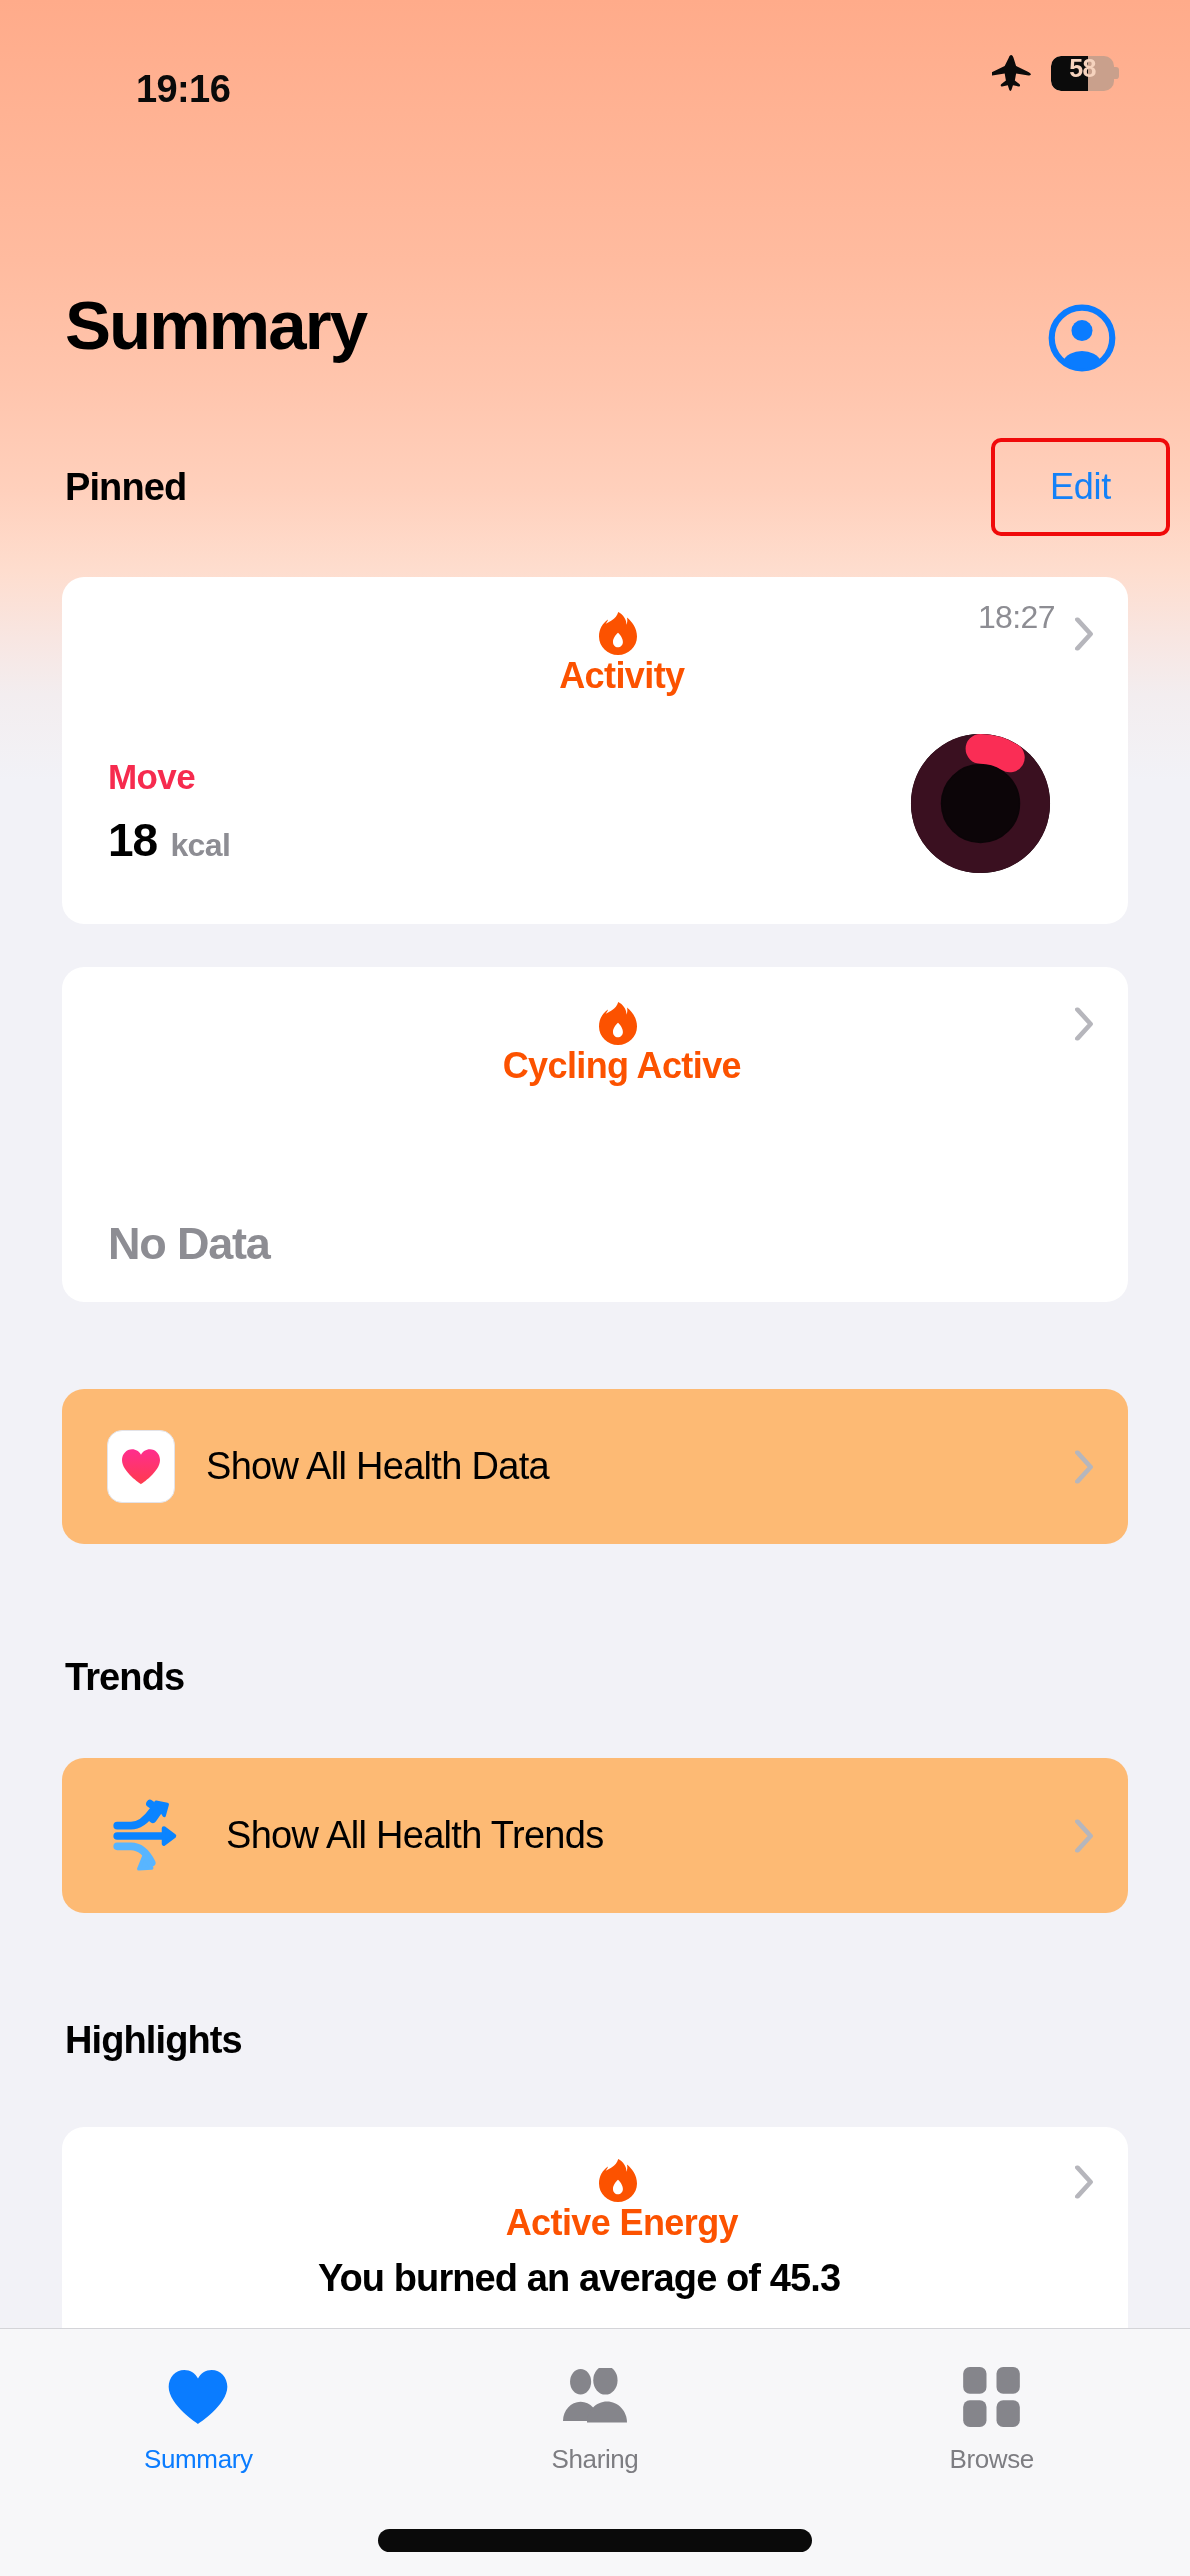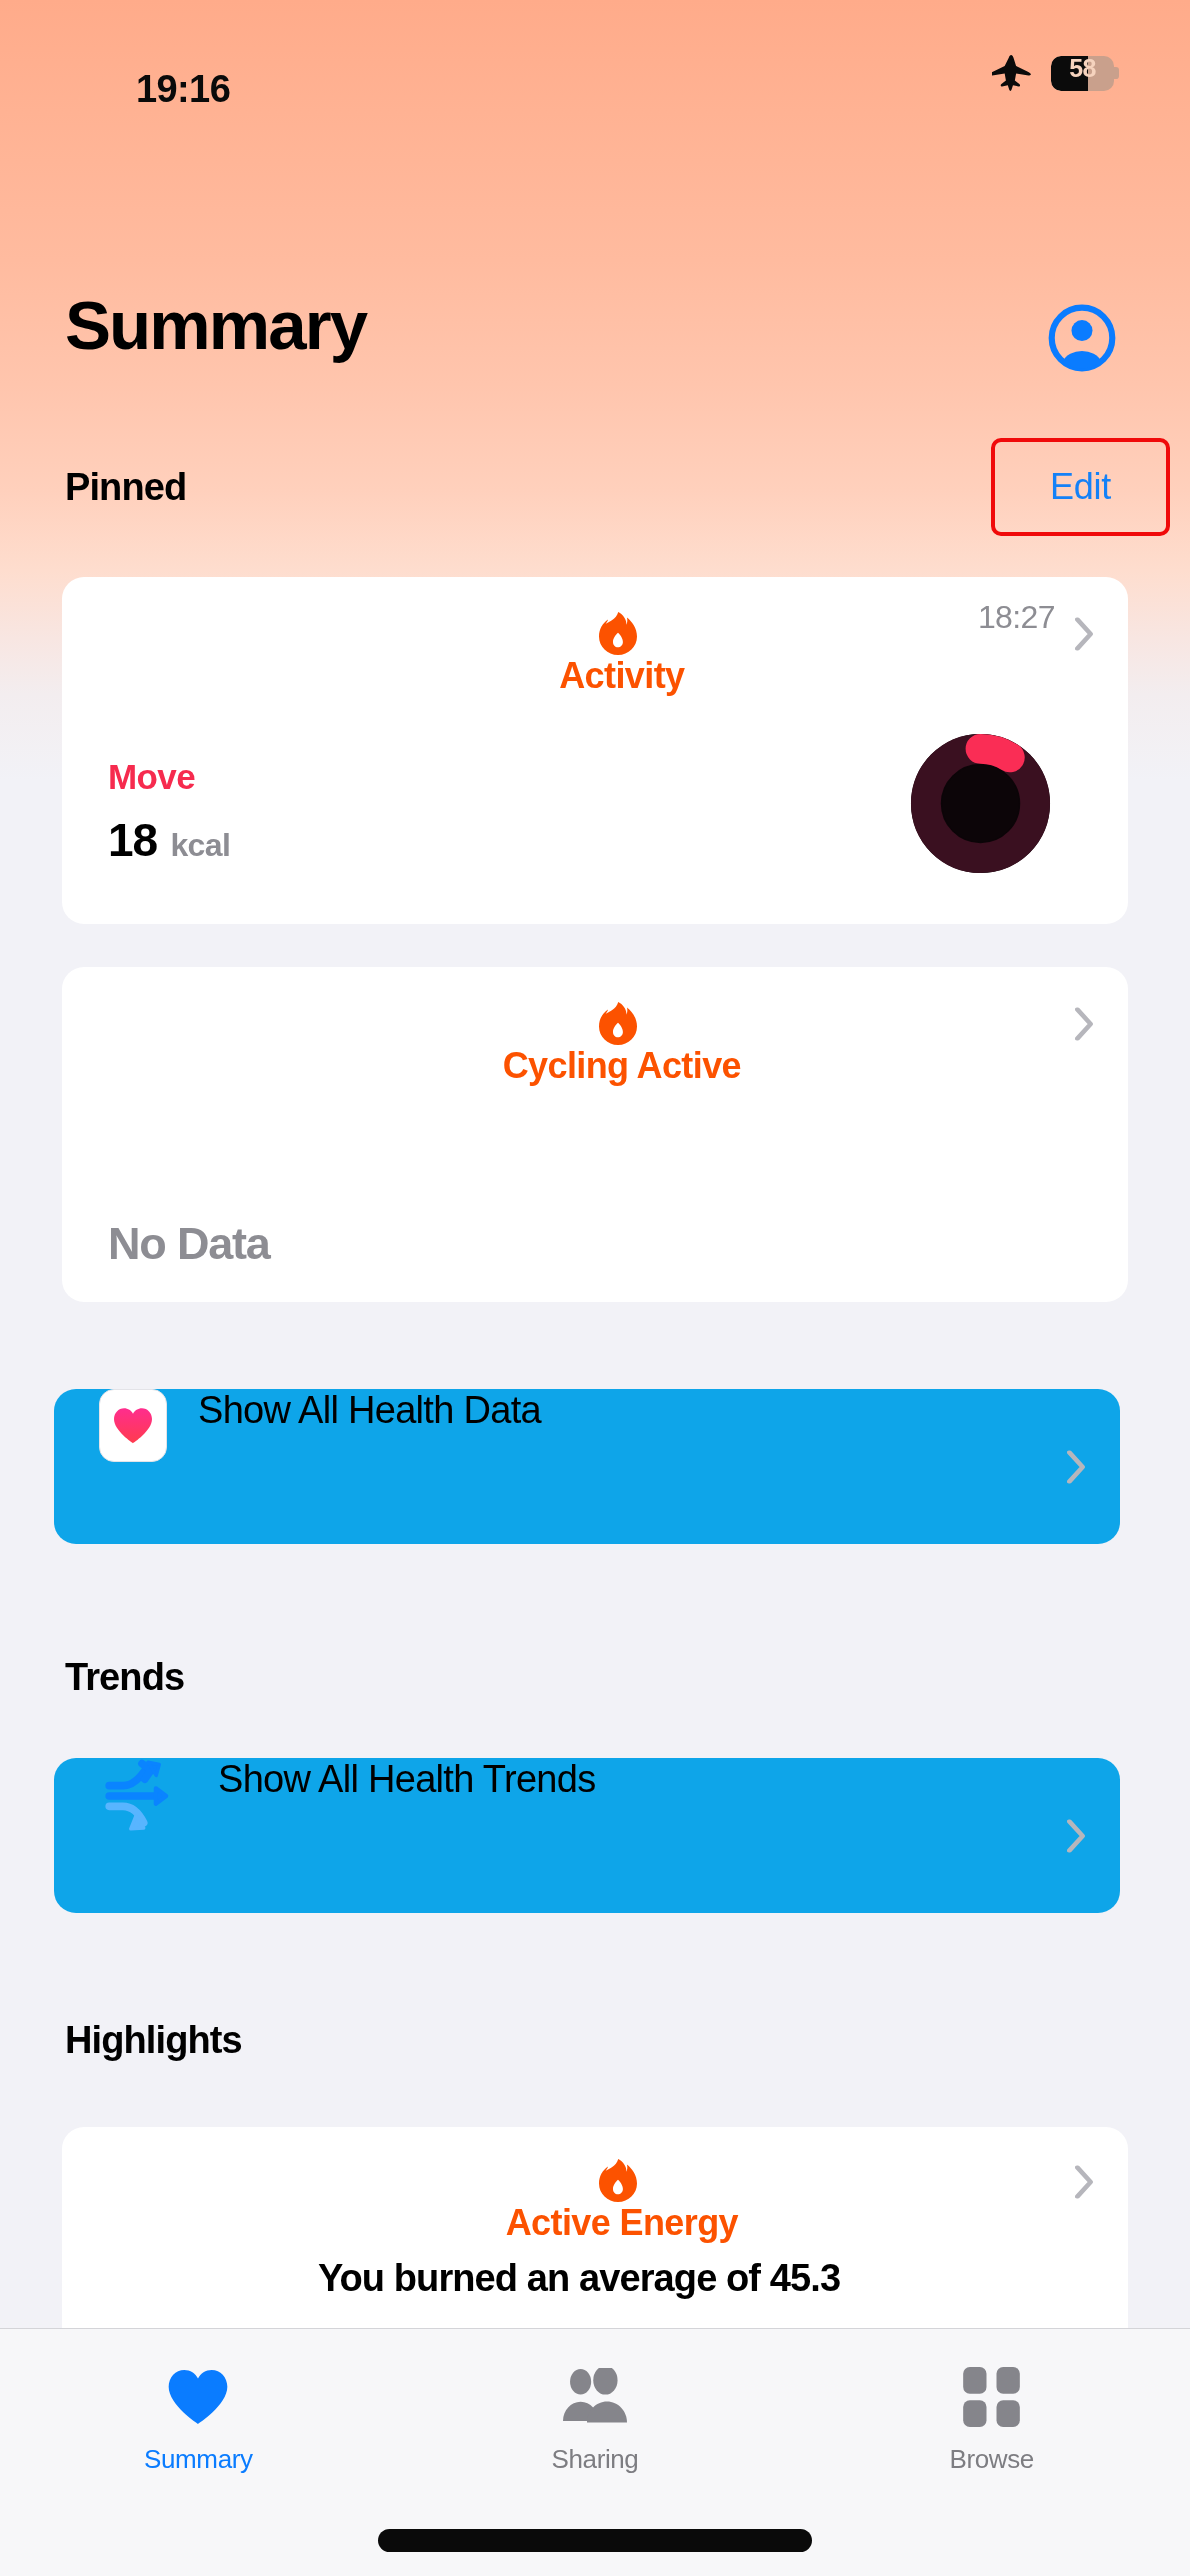--- a/index.html
+++ b/index.html
@@ -160,9 +160,9 @@
 
   
   .link-row {
-    position:absolute; left:54px; width:1066px; height:155px;
-    background:#0ea5e9; border-radius:22px; z-index:3;
-    display:flex; 
+    position:absolute; left:62px; width:1066px; height:155px;
+    background:#fdba74; border-radius:22px; z-index:3;
+    display:flex; align-items:center;
   }
   .icon-tile {
     margin-left:45px; width:68px; height:73px;

